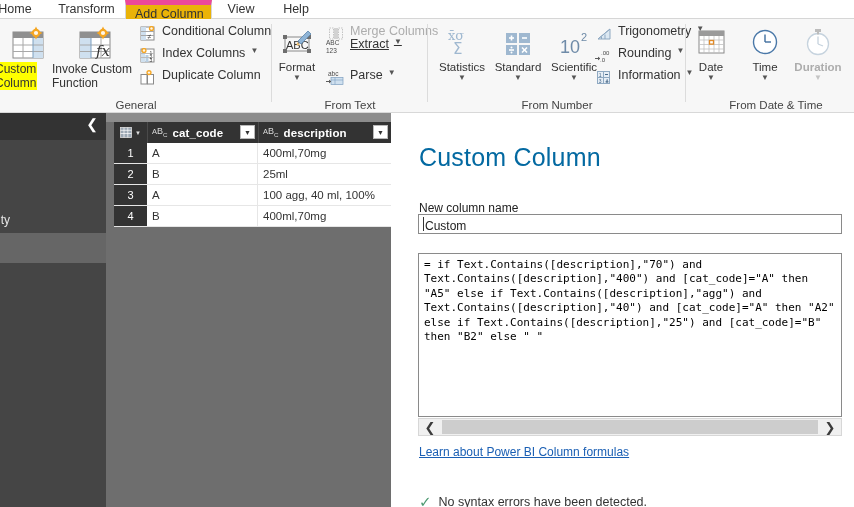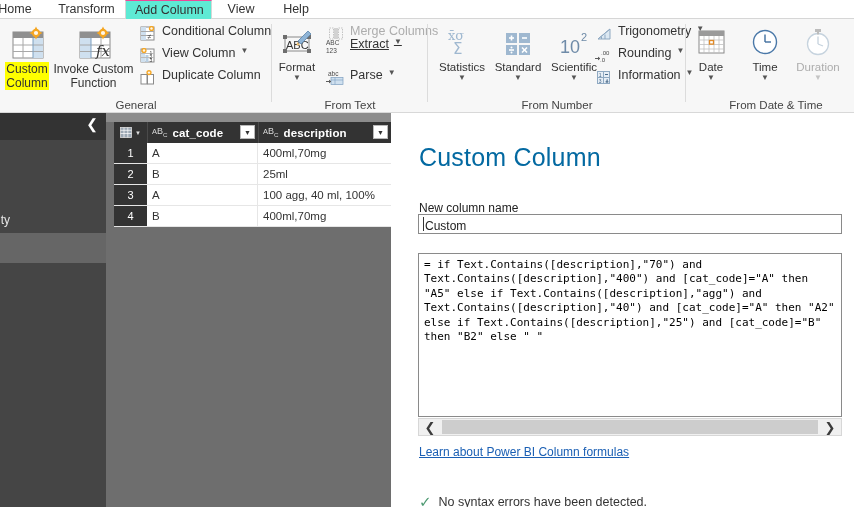--- a/index.html
+++ b/index.html
@@ -22,9 +22,9 @@
     padding:0 9px; cursor:default;
   }
   .tab.active {
-    background:#5eead4; color:#333;
+    background:#eab308; color:#333;
     border-left:1px solid #d6d6d6; border-right:1px solid #d6d6d6;
-    border-top:1px solid #ec4899;
+    border-top:5px solid #ec4899;
     z-index:3;
   }
   .tab.active:after{ content:""; position:absolute; left:0; bottom:-1px; width:100%; height:1px; background:#f7f7f7; }

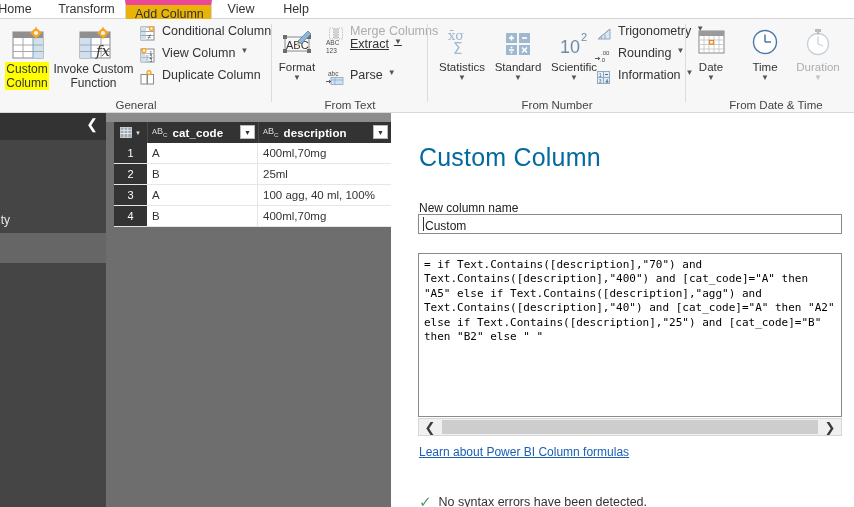--- a/index.html
+++ b/index.html
@@ -40,7 +40,7 @@
   .rgroup .gsep { position:absolute; right:0; top:5px; width:1px; height:78px; background:#dcdcdc; }
 
   
-  .bigbtn { position:absolute; top:4px; width:66px; text-align:center; cursor:default; }
+  .bigbtn { position:absolute; top:4px; width:66px; cursor:default; }
   .bigbtn .bicon { height:40px; display:flex; align-items:center; justify-content:center; }
   .bigbtn .blab { font-size:12px; color:#333; line-height:13.5px; }
   .bigbtn .blab .hl { background:#ffff00; padding:0 1px; }

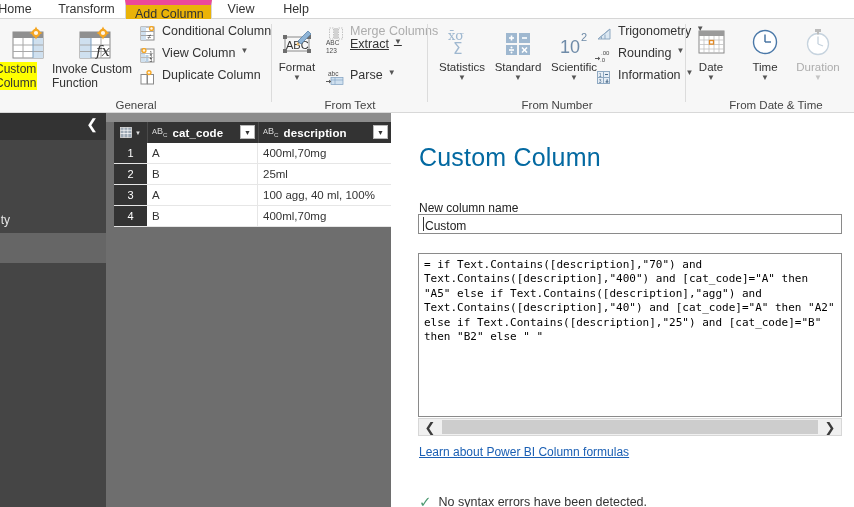--- a/index.html
+++ b/index.html
@@ -259,7 +259,7 @@
               <circle cx="4" cy="2.5" r="1.2" fill="#fff7e8"></circle>
             </svg>
           </span>
-          <span>View Column</span>
+          <span>Index Columns</span>
           <span class="caret-d">▼</span>
         </div>
 

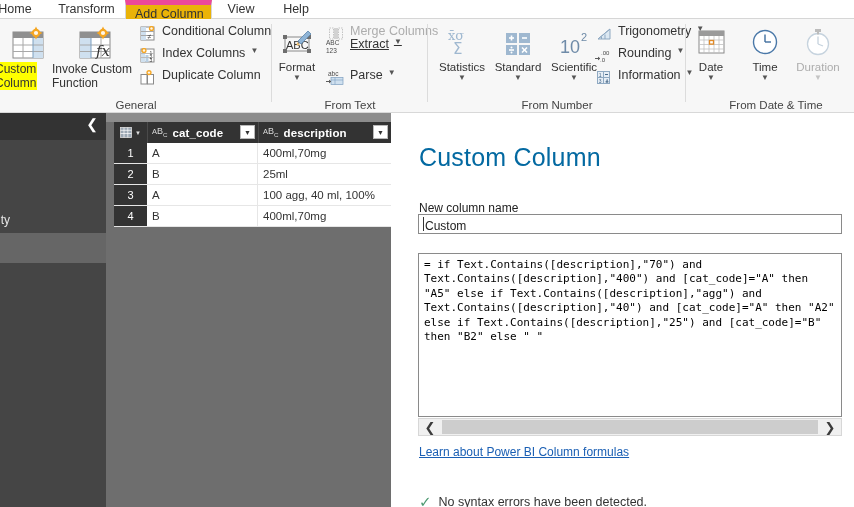--- a/index.html
+++ b/index.html
@@ -59,7 +59,7 @@
   .numbtn .bicon { height:38px; display:flex; align-items:end; justify-content:center; padding-bottom:2px;}
   .numbtn .blab { font-size:11.5px; color:#333; }
   .numbtn .bcaret { font-size:8px; color:#555; line-height:10px; }
-  .numbtn.disabled .blab { color:#adadad; }
+  .numbtn.disabled .blab { color:#adadad;font-weight:bold; }
   .numbtn.disabled .bcaret { color:#c4c4c4; }
 
   

